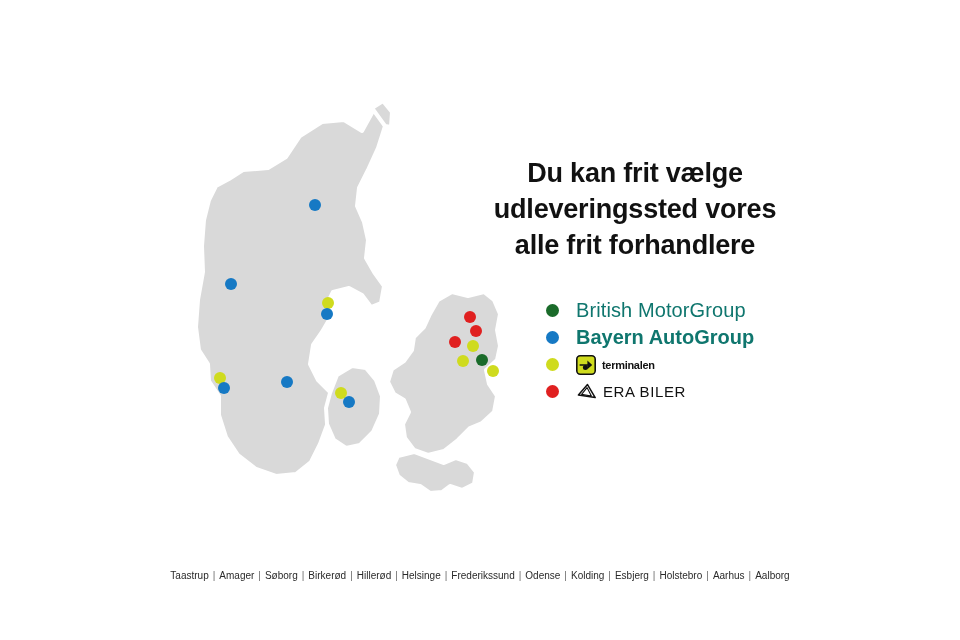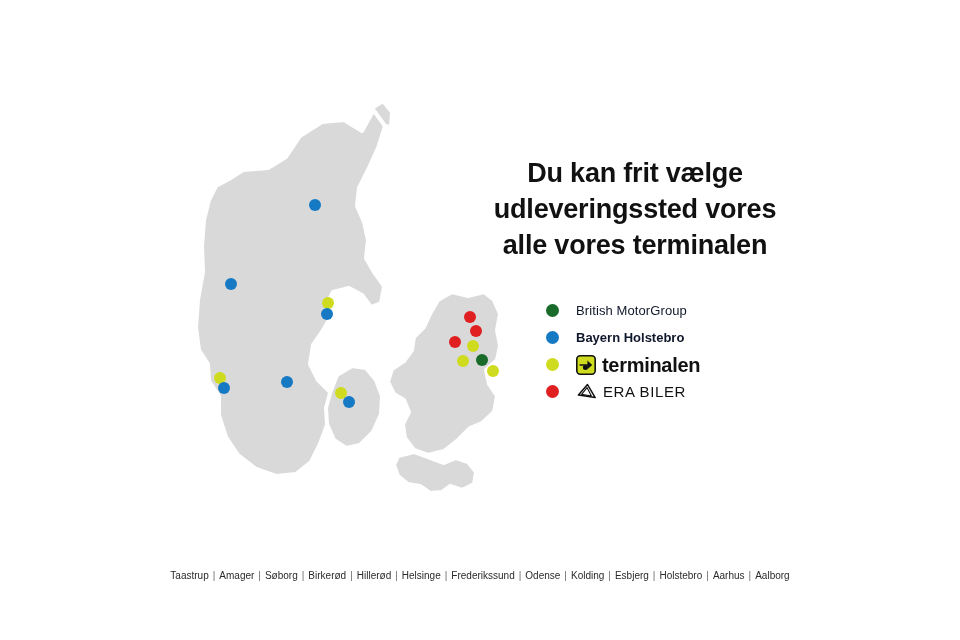--- a/index.html
+++ b/index.html
@@ -294,7 +294,7 @@
   <div id="headline">
     <span class="hl-line">Du kan frit vælge</span>
     <span class="hl-line">udleveringssted vores</span>
-    <span class="hl-line">alle vores terminalen</span>
+    <span class="hl-line">alle frit forhandlere</span>
   </div>
 
   <div id="legend">

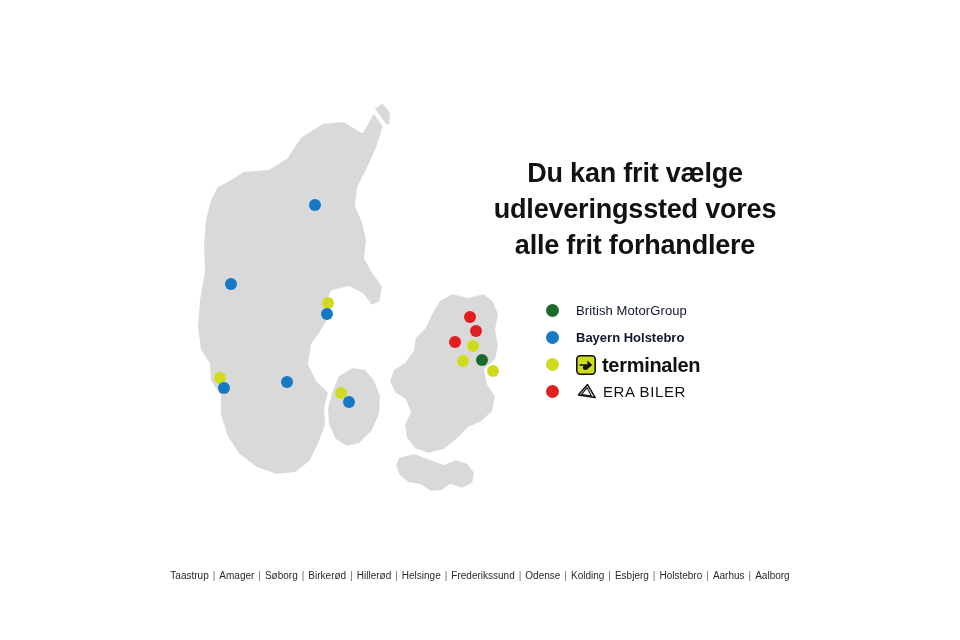--- a/index.html
+++ b/index.html
@@ -75,9 +75,9 @@
     margin-right: 17px;
   }
   .legend-label {
-    font-size: 13px;
+    font-size: 20px;
     line-height: 17px;
-    color: #0f172a;
+    color: #0f766e;
     white-space: nowrap;
   }
   .legend-label.w-light { font-weight: 400; letter-spacing: 0.1px; }

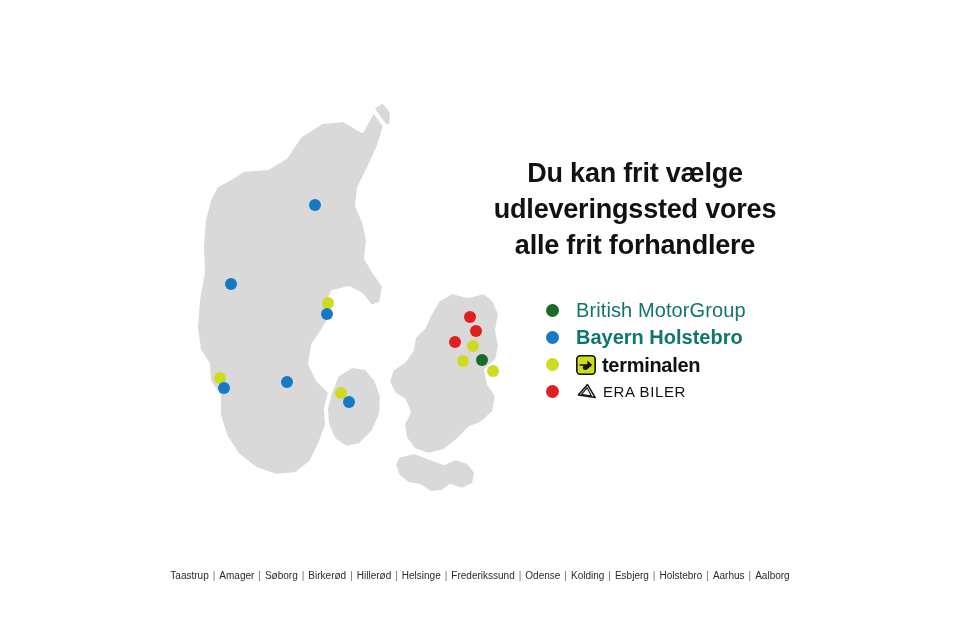--- a/index.html
+++ b/index.html
@@ -306,7 +306,7 @@
 
     <div class="legend-row">
       <span class="legend-dot" style="background:#1679c4"></span>
-      <span class="legend-label w-semi">Bayern Holstebro</span>
+      <span class="legend-label w-semi">Bayern AutoGroup</span>
     </div>
 
     <div class="legend-row">

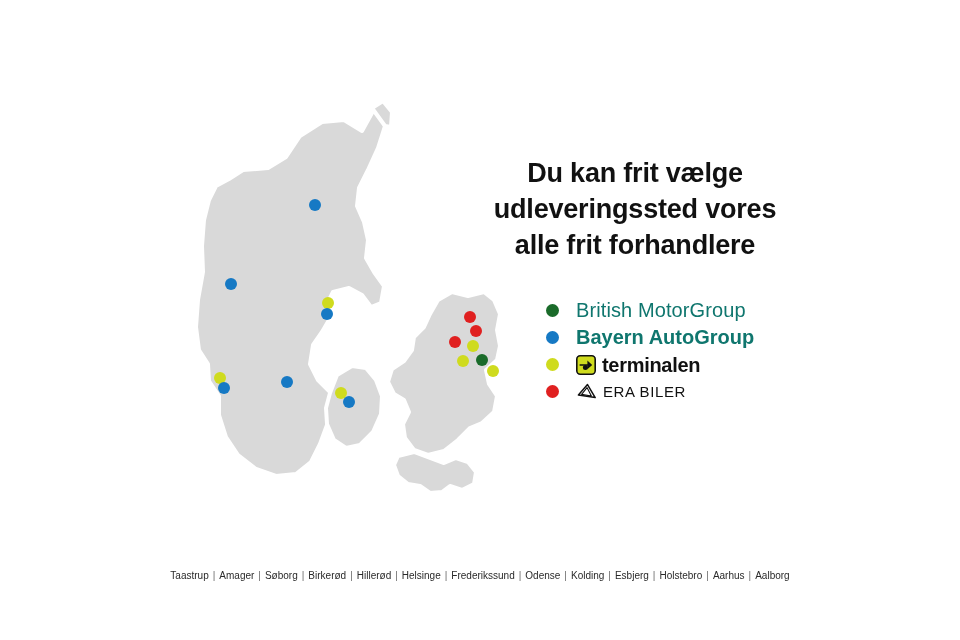--- a/index.html
+++ b/index.html
@@ -94,7 +94,7 @@
     margin-right: 6px;
   }
   .terminalen-word {
-    font-size: 20px;
+    font-size: 11px;
     font-weight: 700;
     letter-spacing: -0.3px;
     color: #111111;

